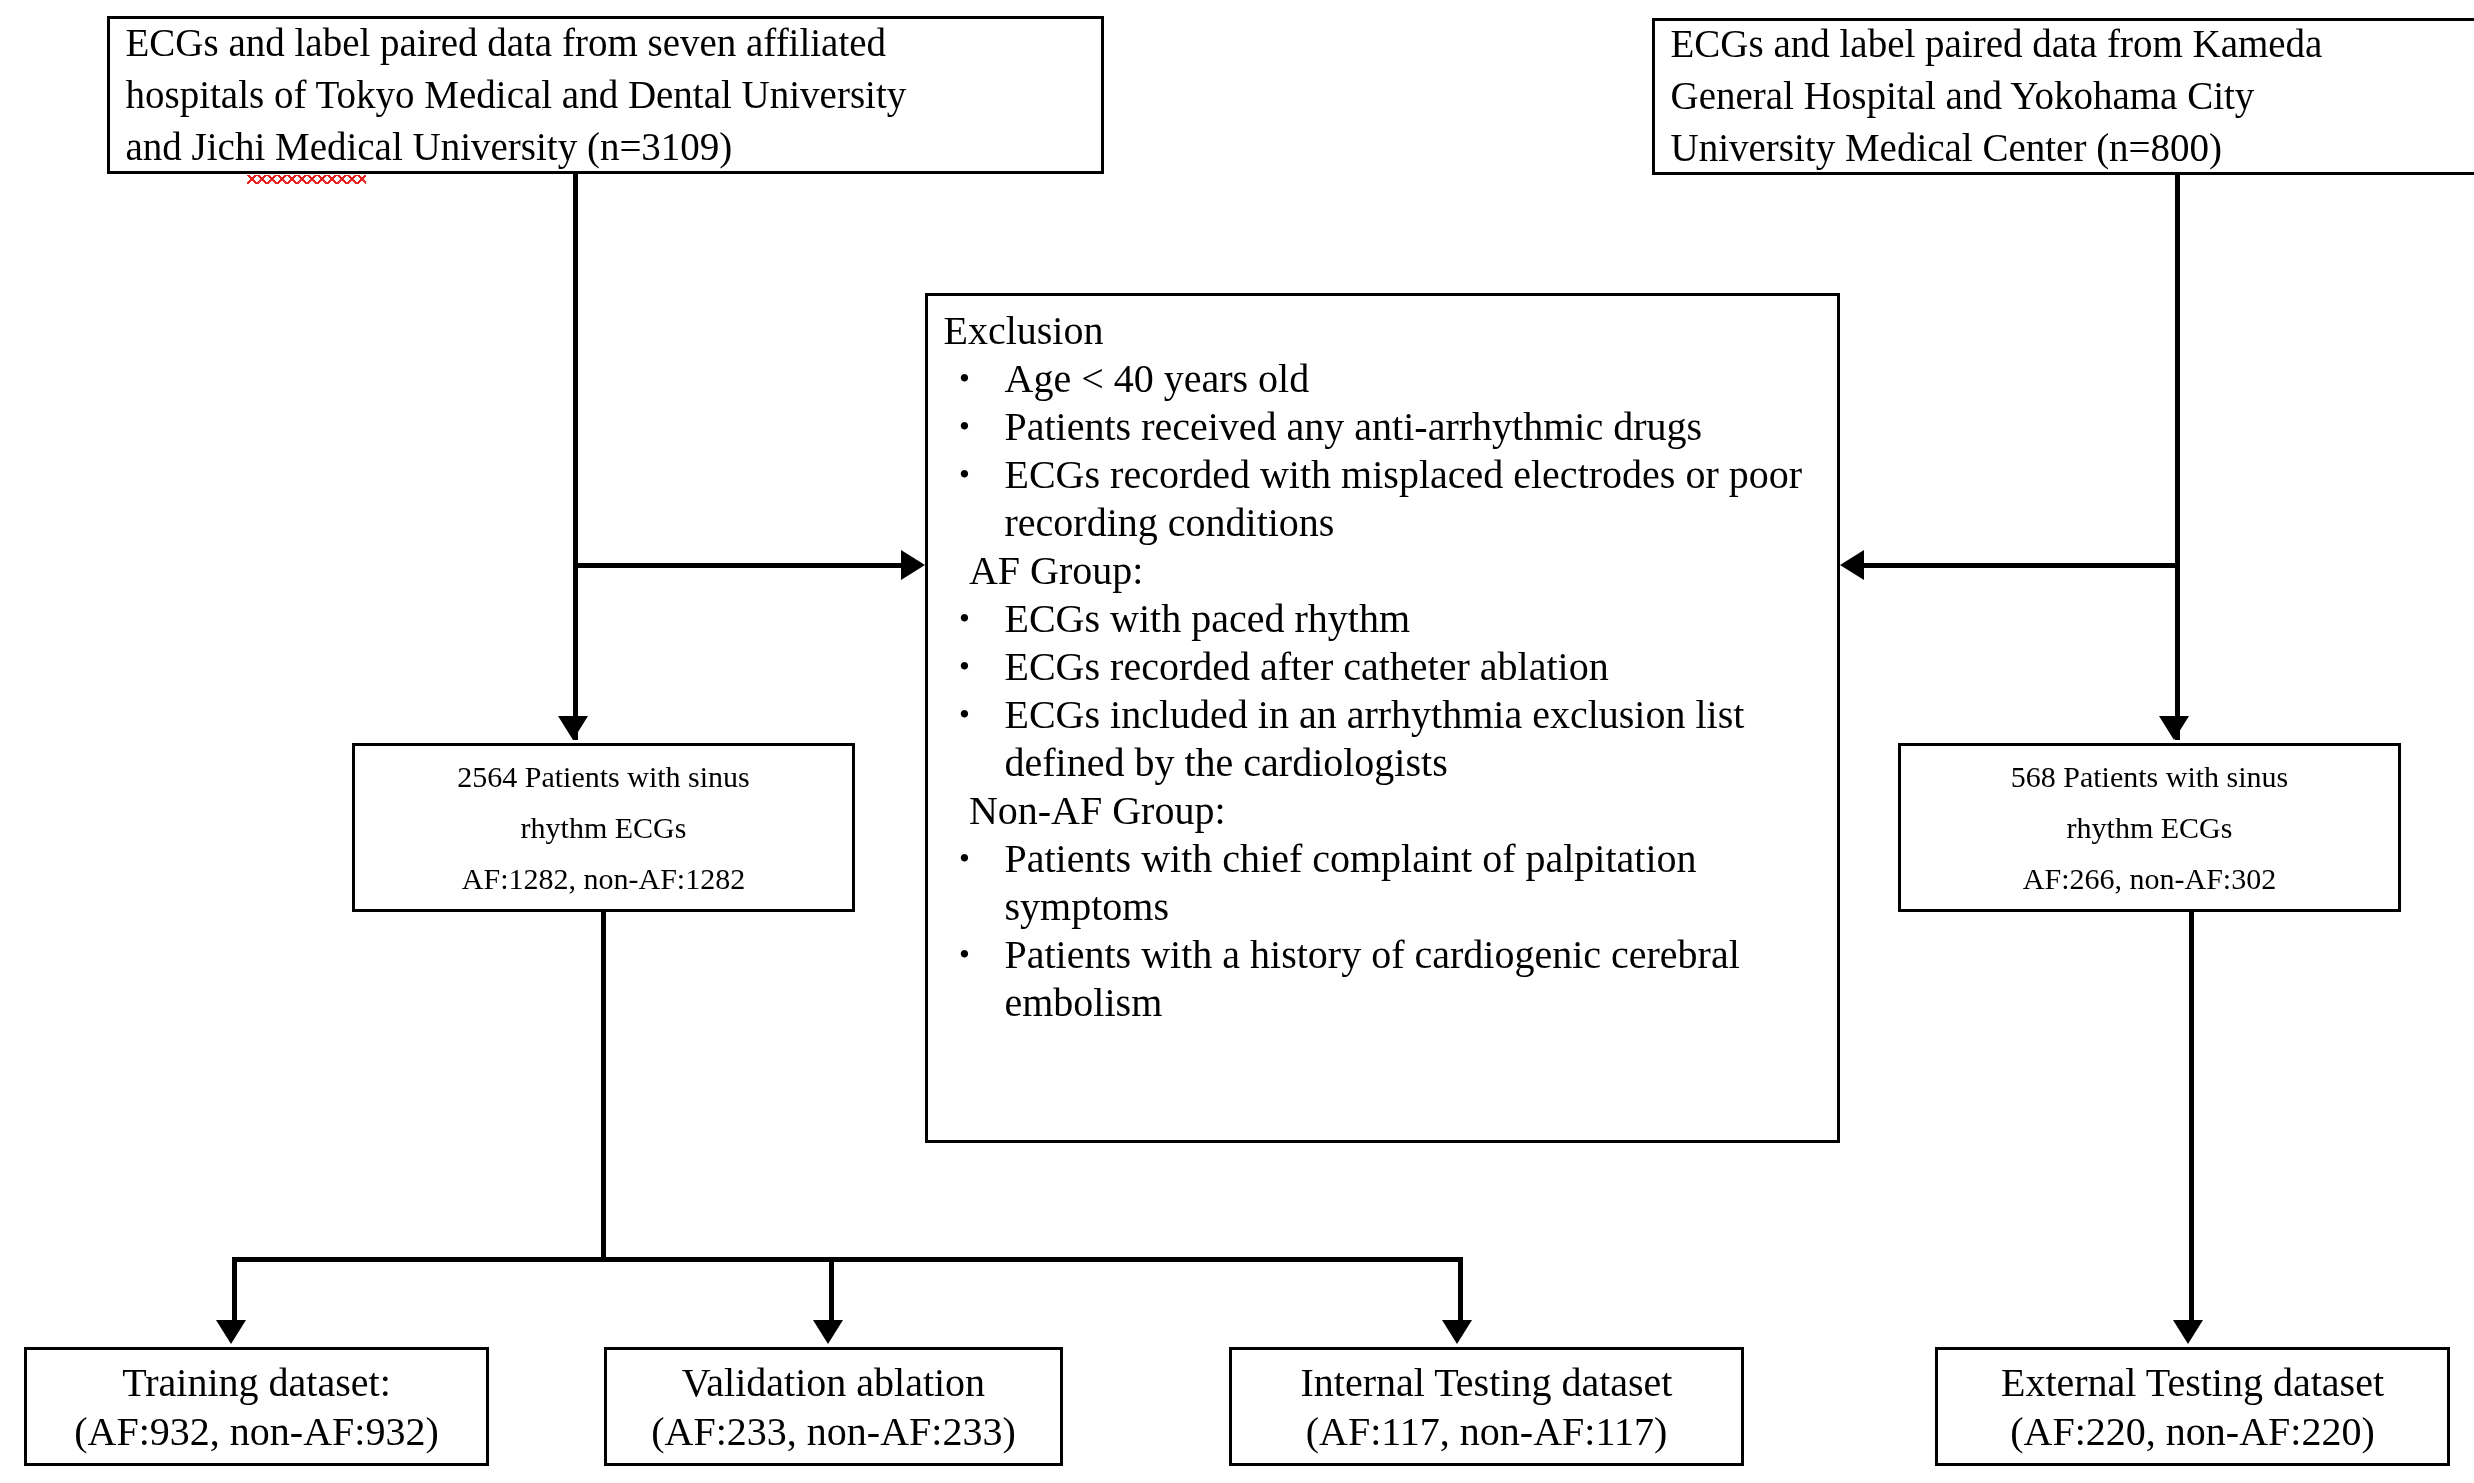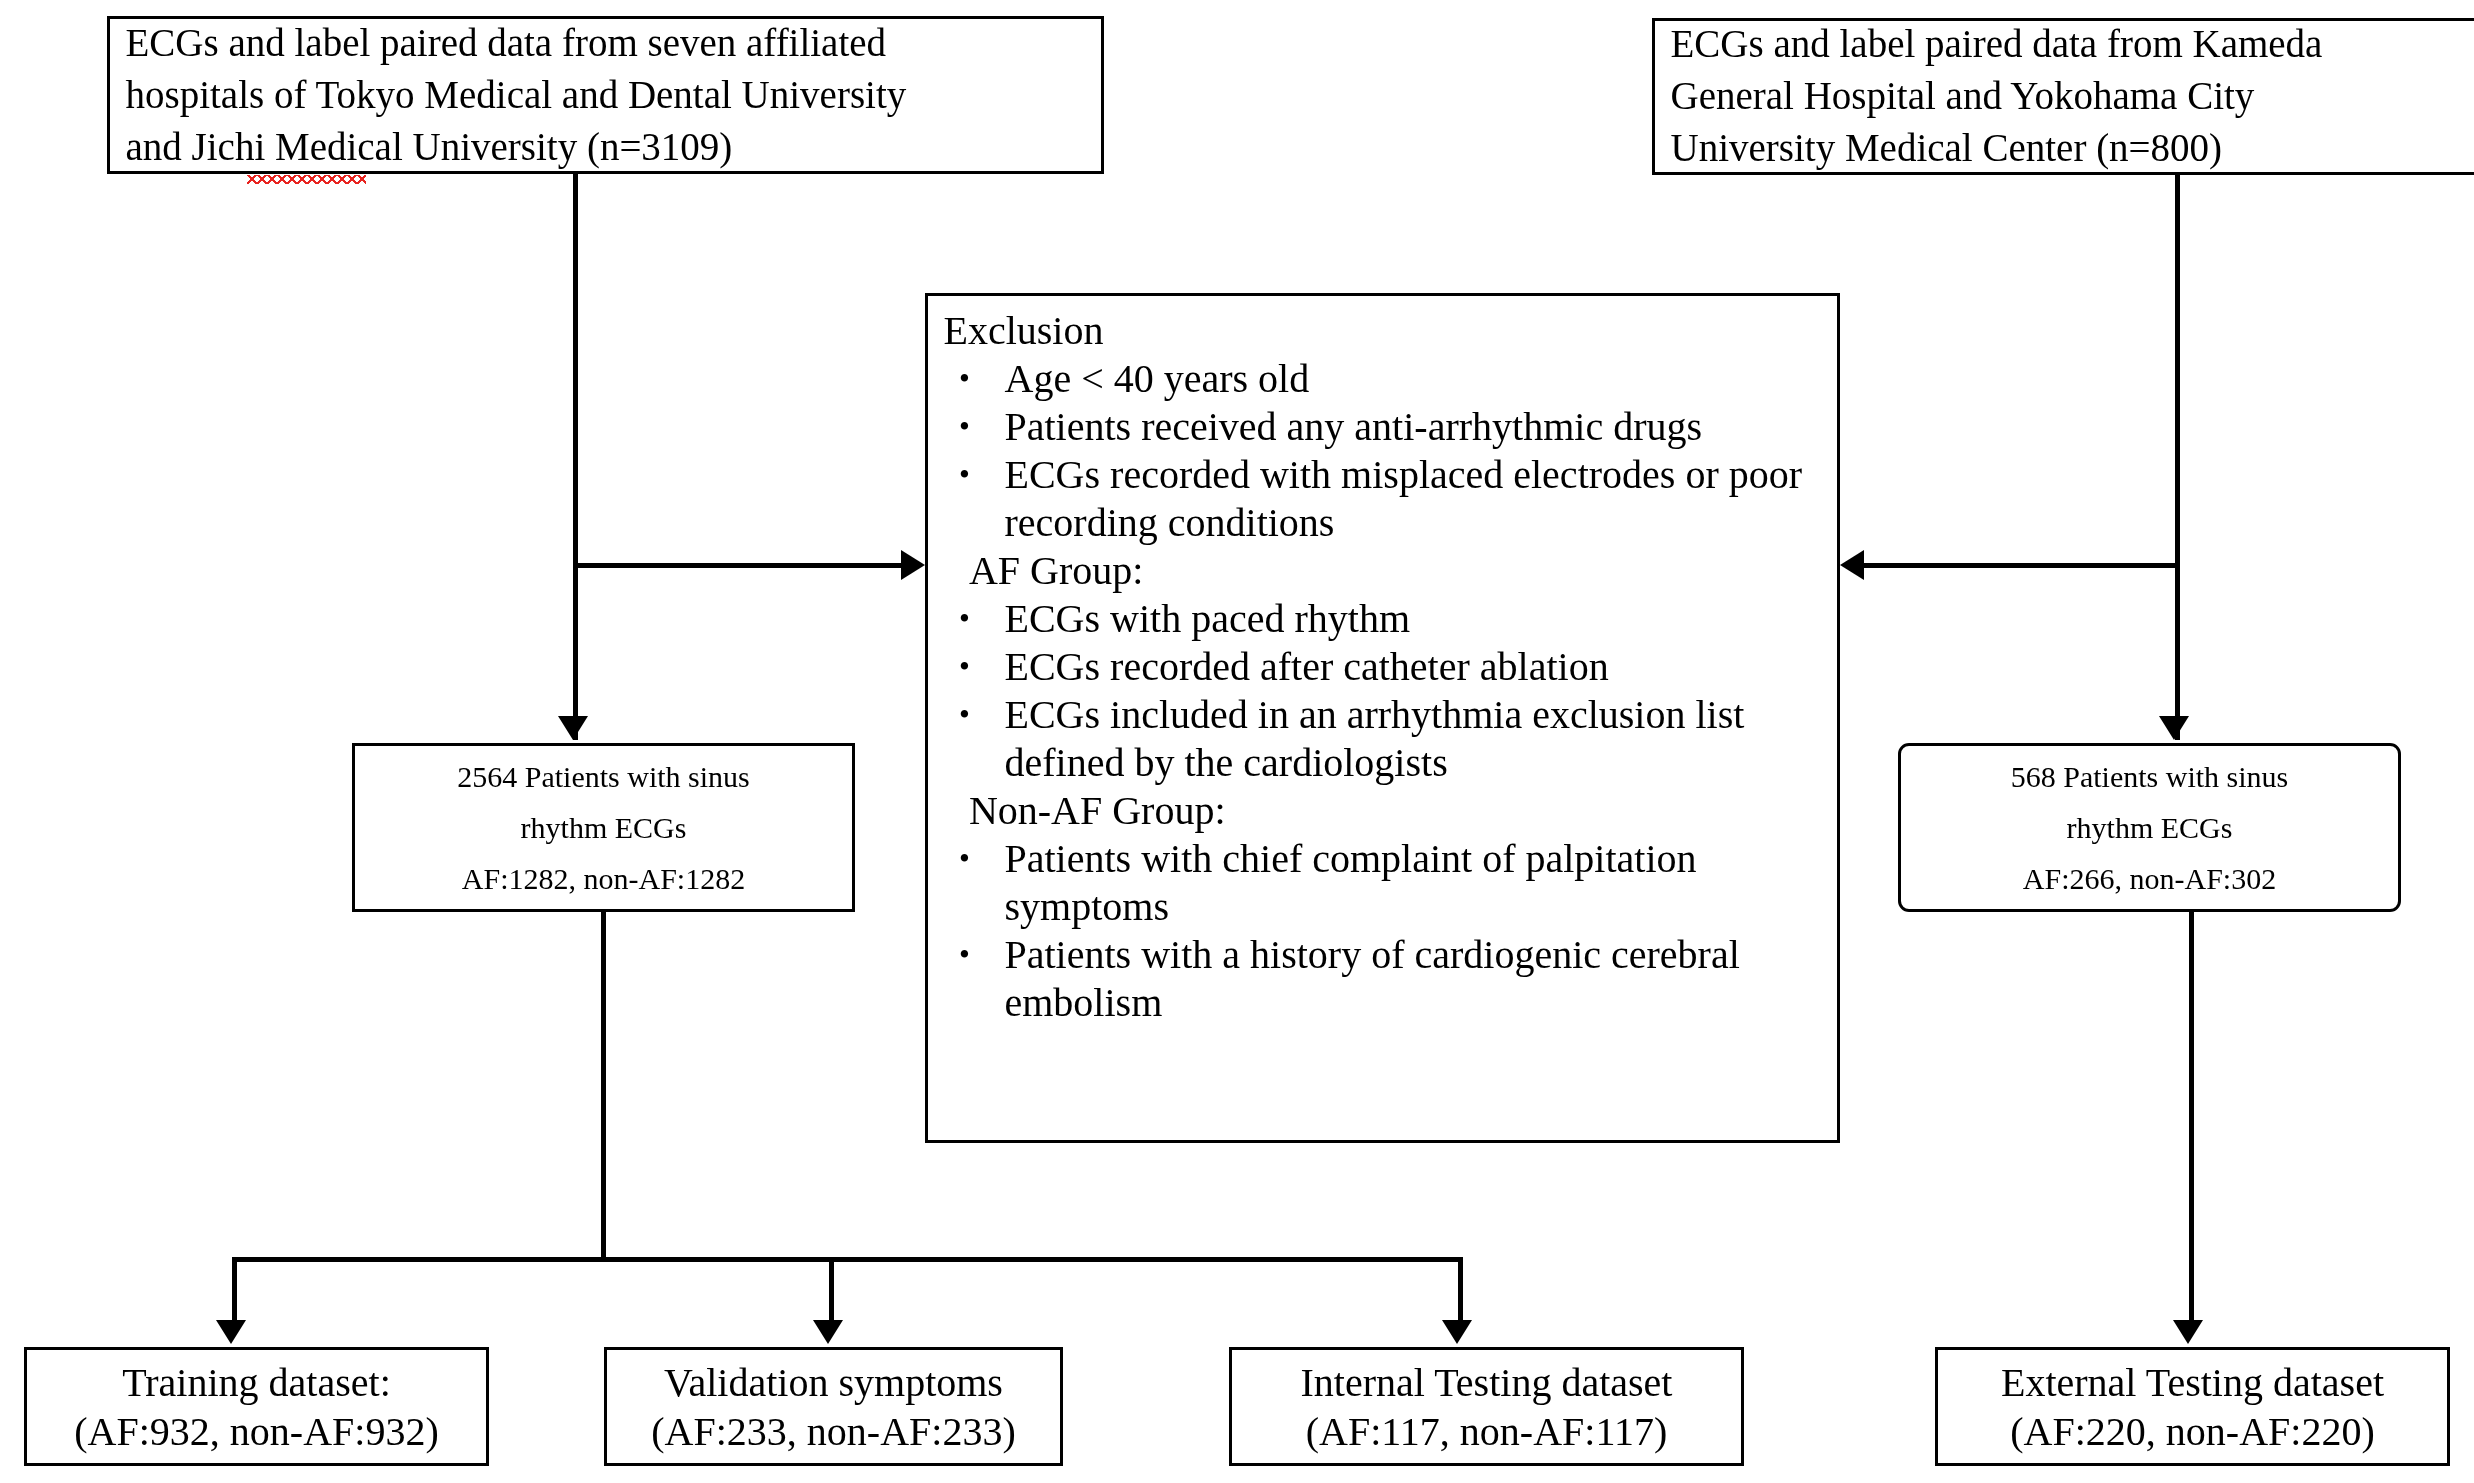--- a/index.html
+++ b/index.html
@@ -22,7 +22,7 @@
 
   
   #box-cohort-left{left:352px;top:743px;width:503px;height:169px;border-width:3.5px;}
-  #box-cohort-right{left:1898px;top:743px;width:503px;height:169px;border-width:3.5px;border-radius:11px;}
+  #box-cohort-right{left:1898px;top:743px;width:503px;height:169px;border-width:3.5px;}
   #box-cohort-left .inner,#box-cohort-right .inner{font-size:30px;line-height:51px;}
 
   

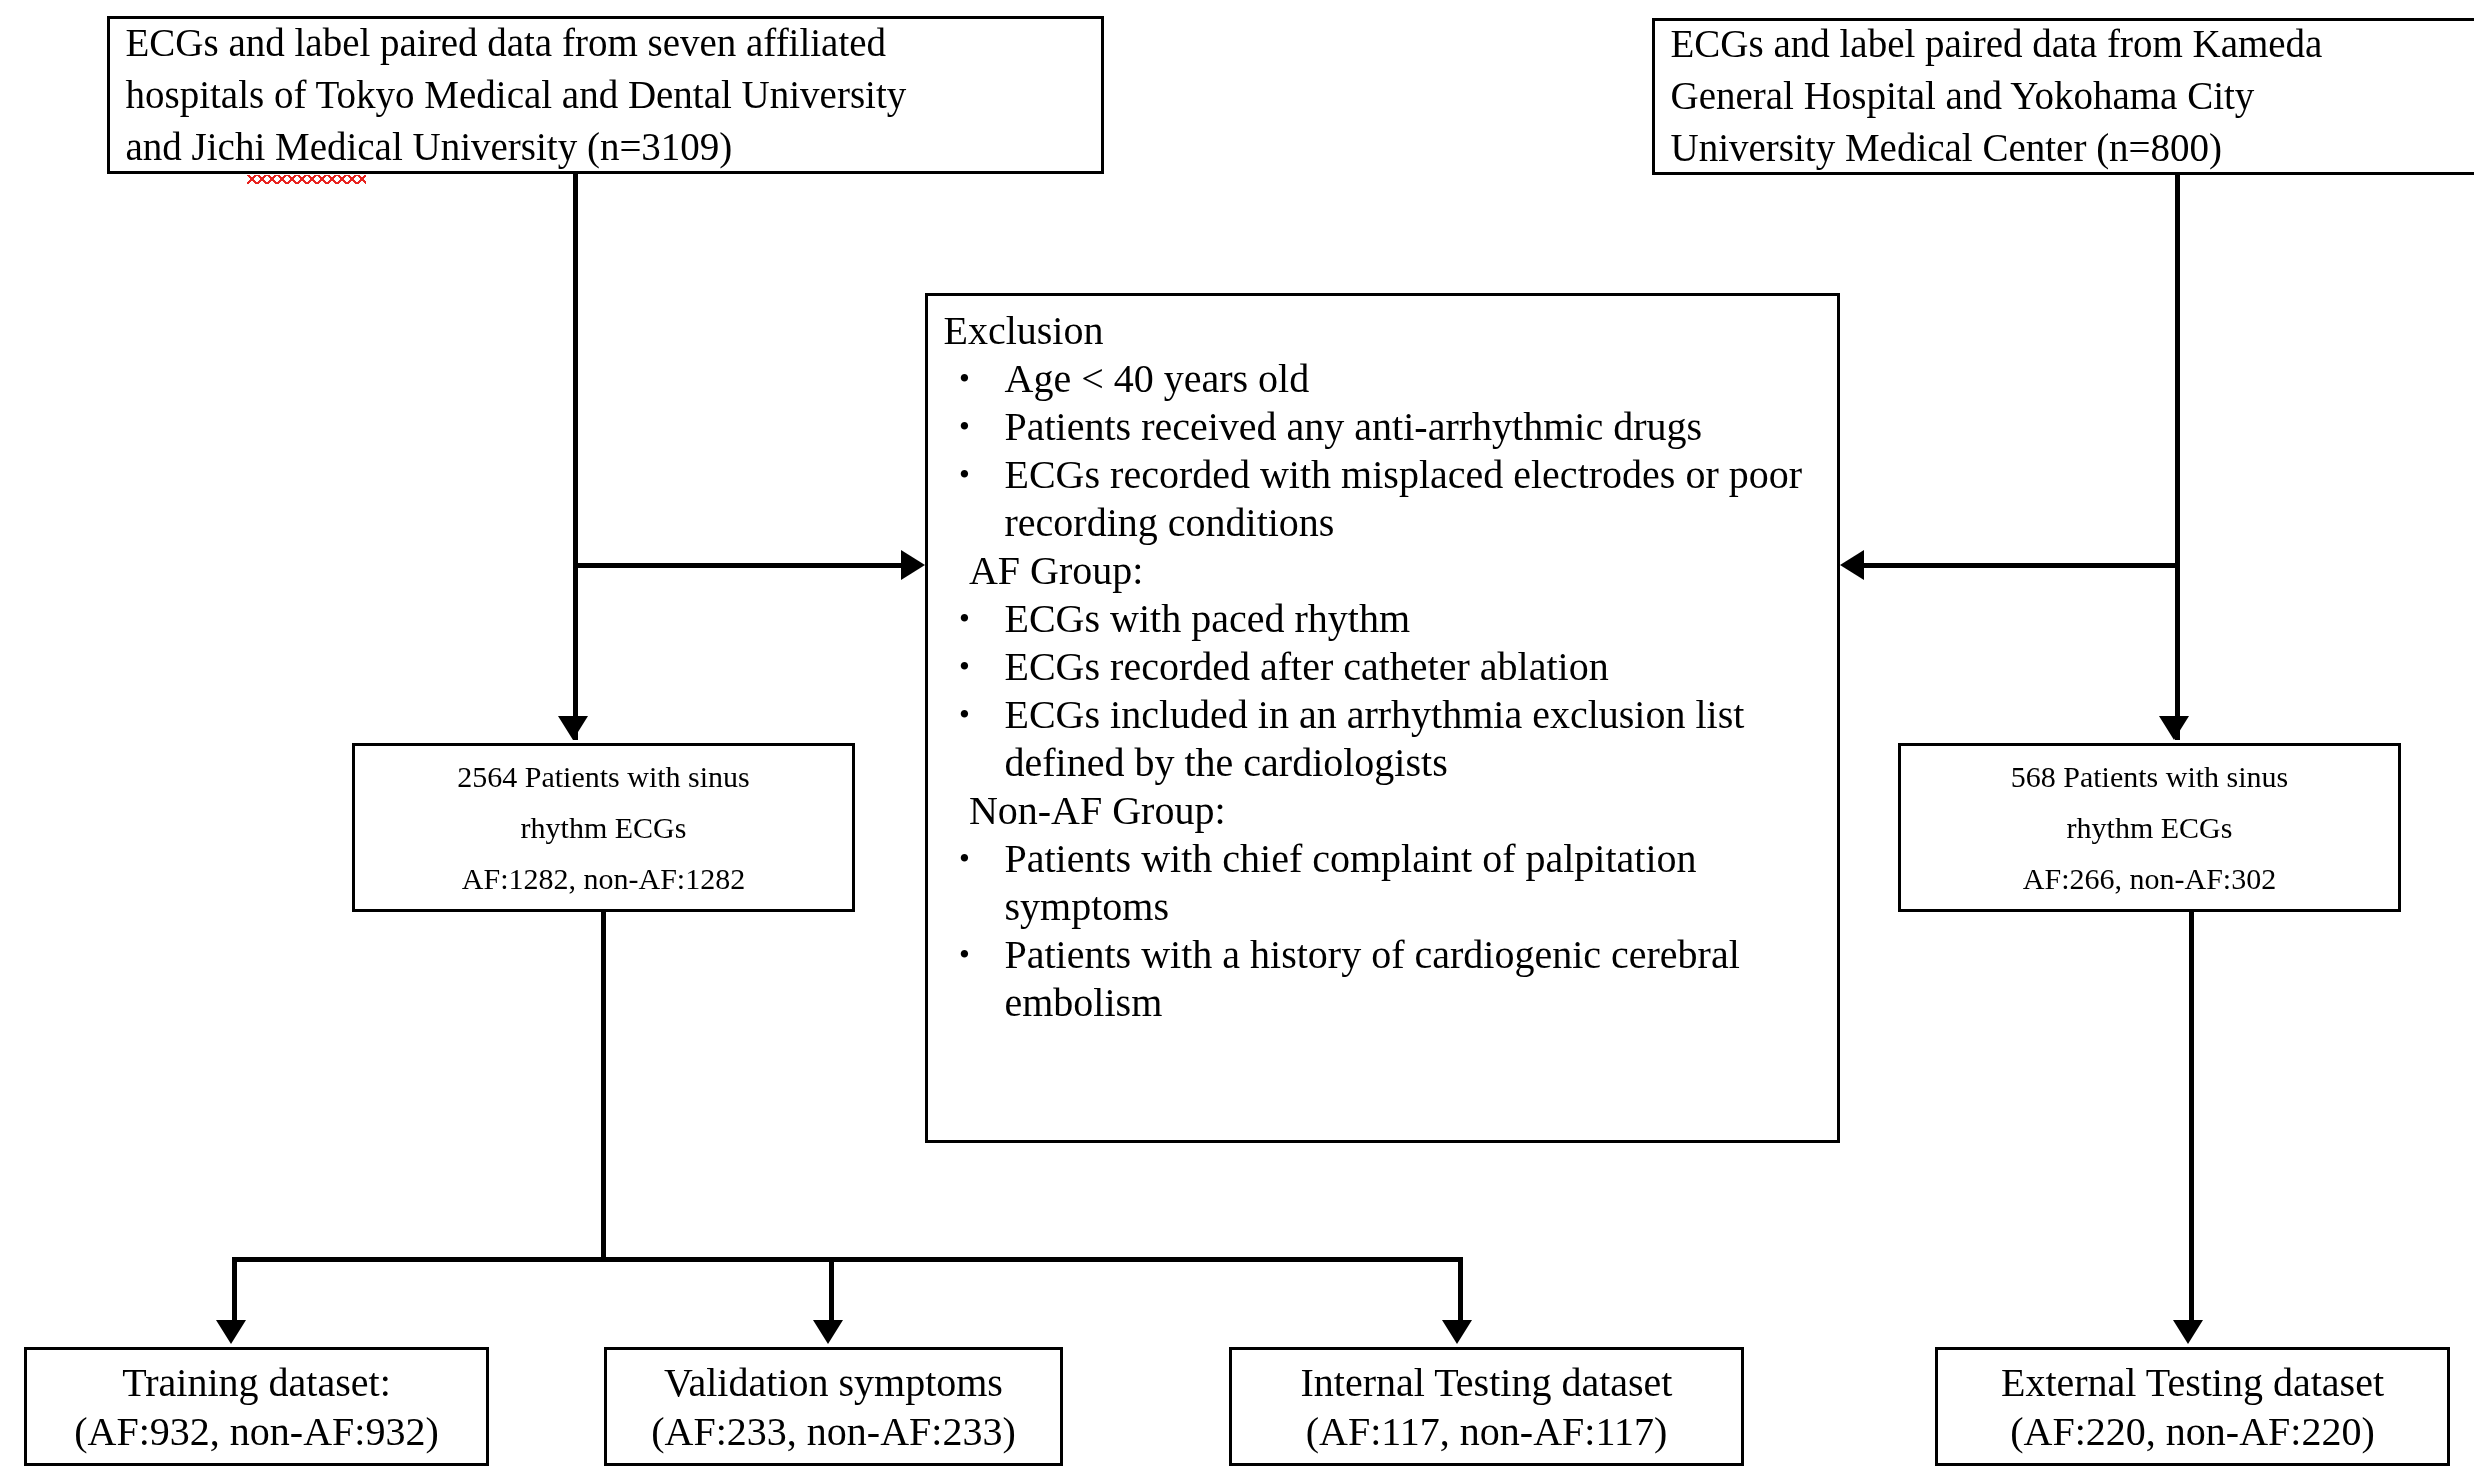--- a/index.html
+++ b/index.html
@@ -176,7 +176,7 @@
   </div>
   <div class="box box-ds" id="box-ds-1">
     <div class="inner t-center">
-      <span class="line-txt">Validation symptoms</span>
+      <span class="line-txt">Validation ablation</span>
       <span class="line-txt">(AF:233, non-AF:233)</span>
     </div>
   </div>

